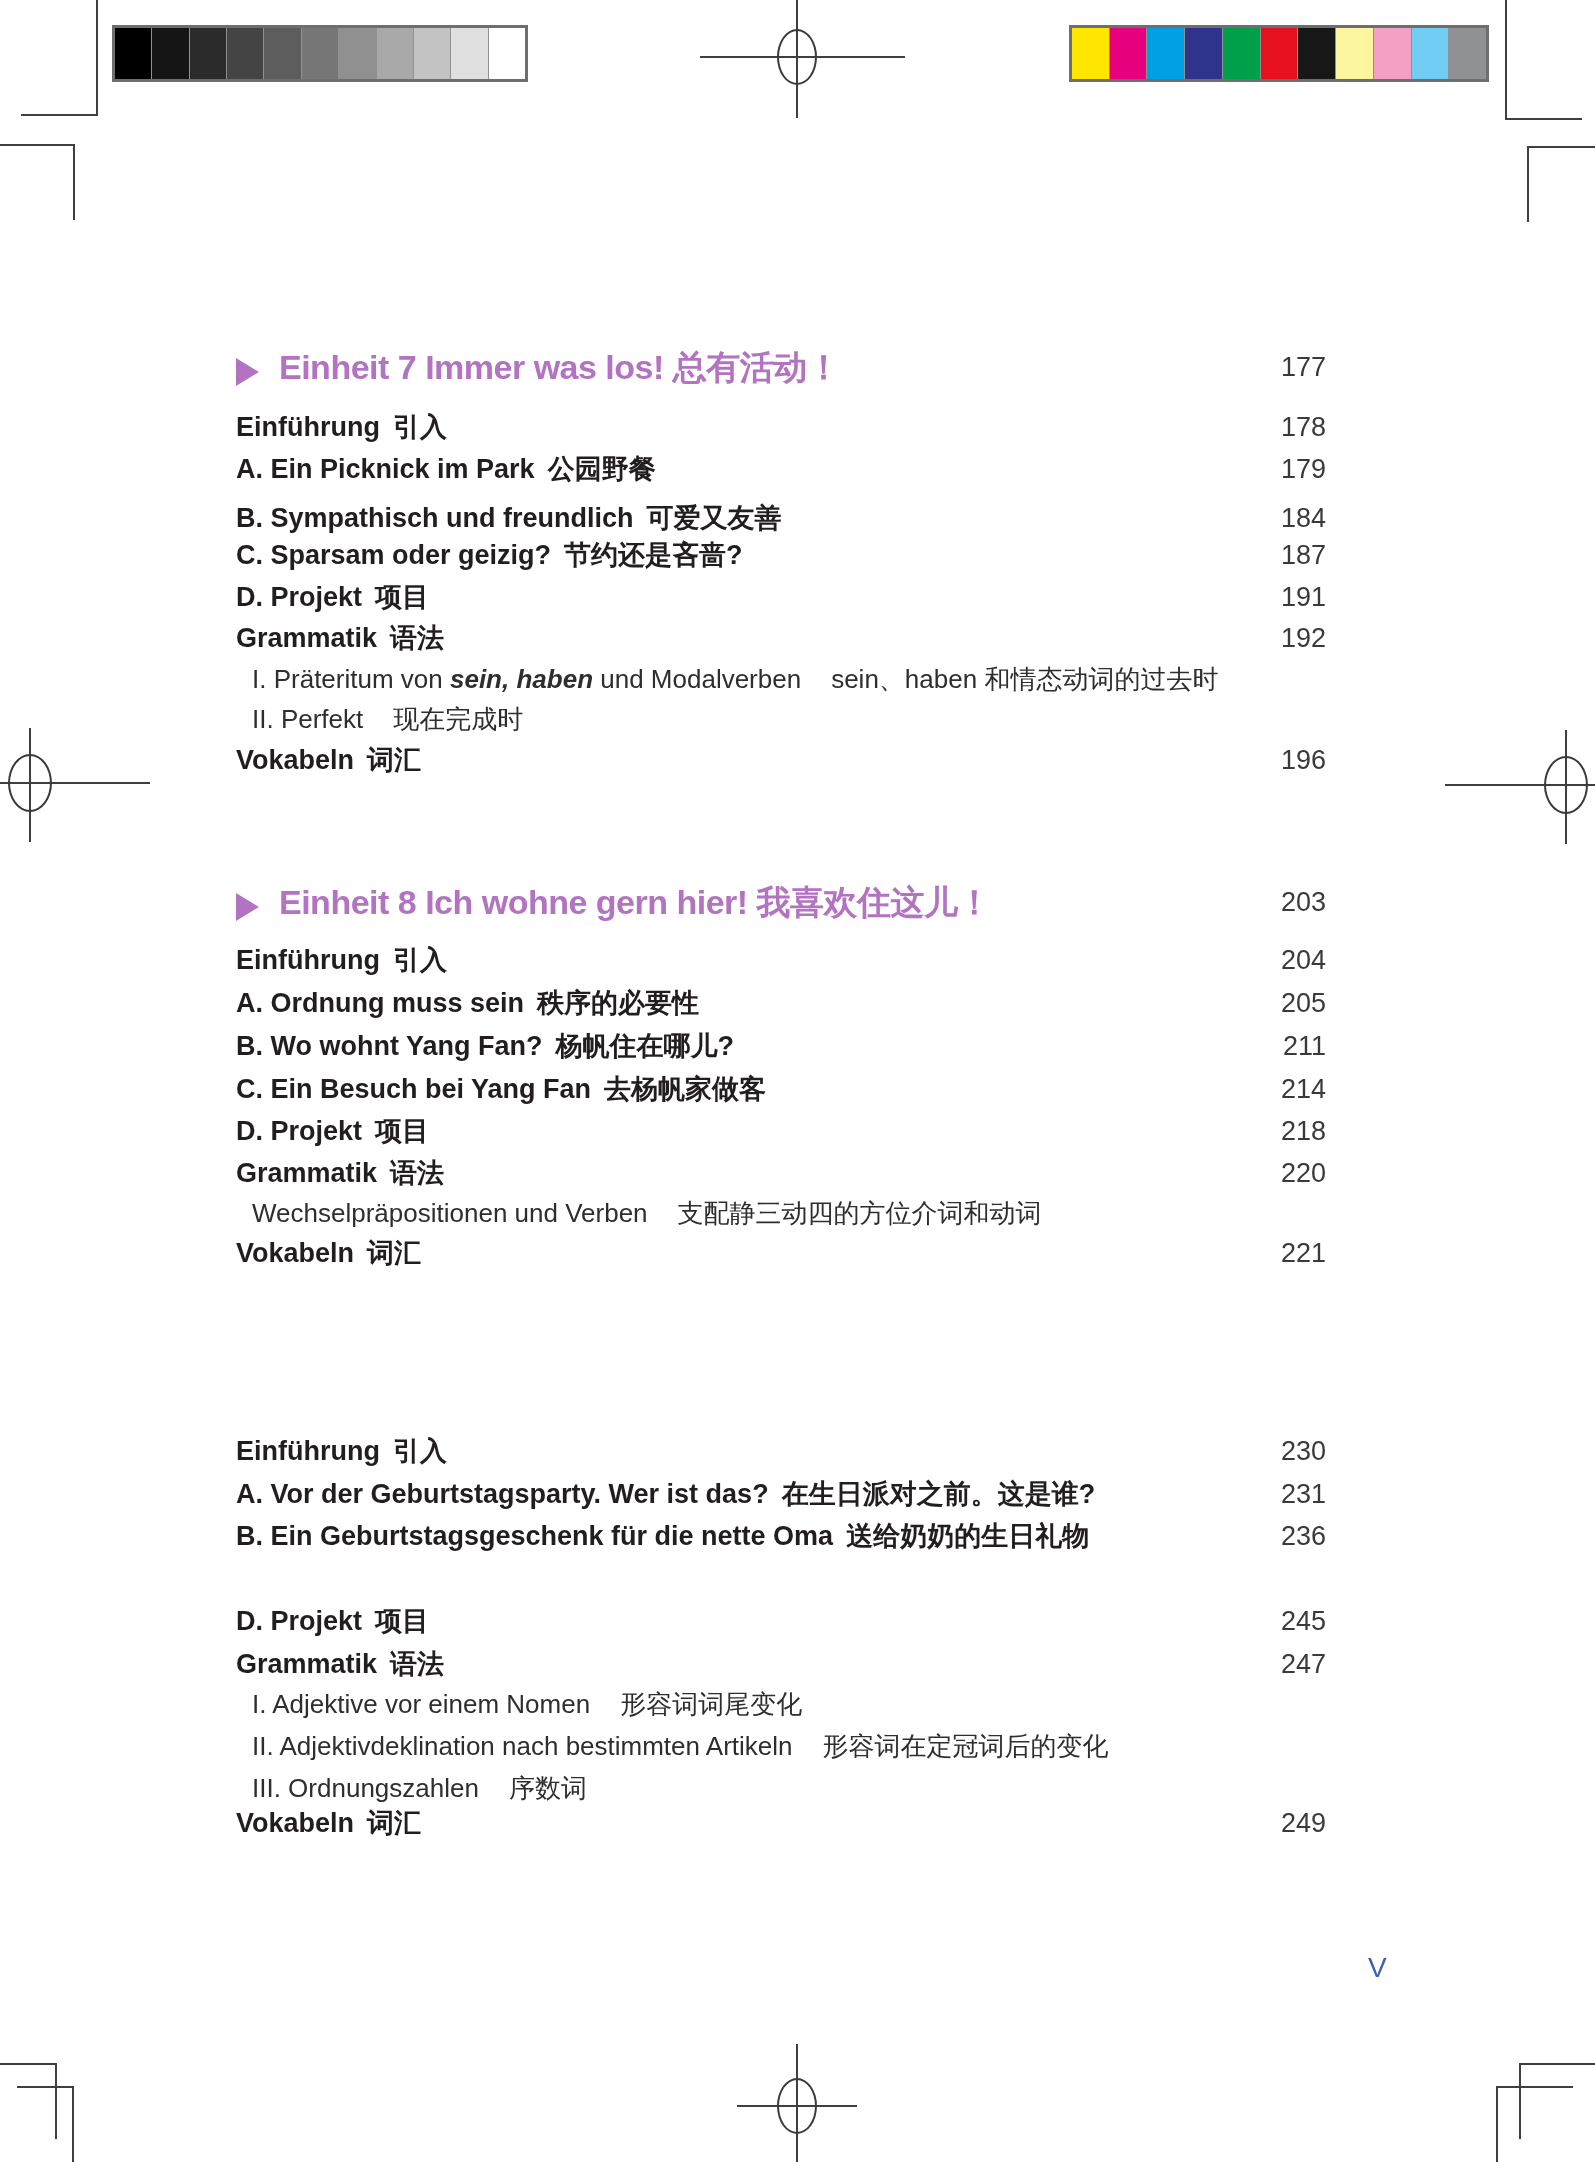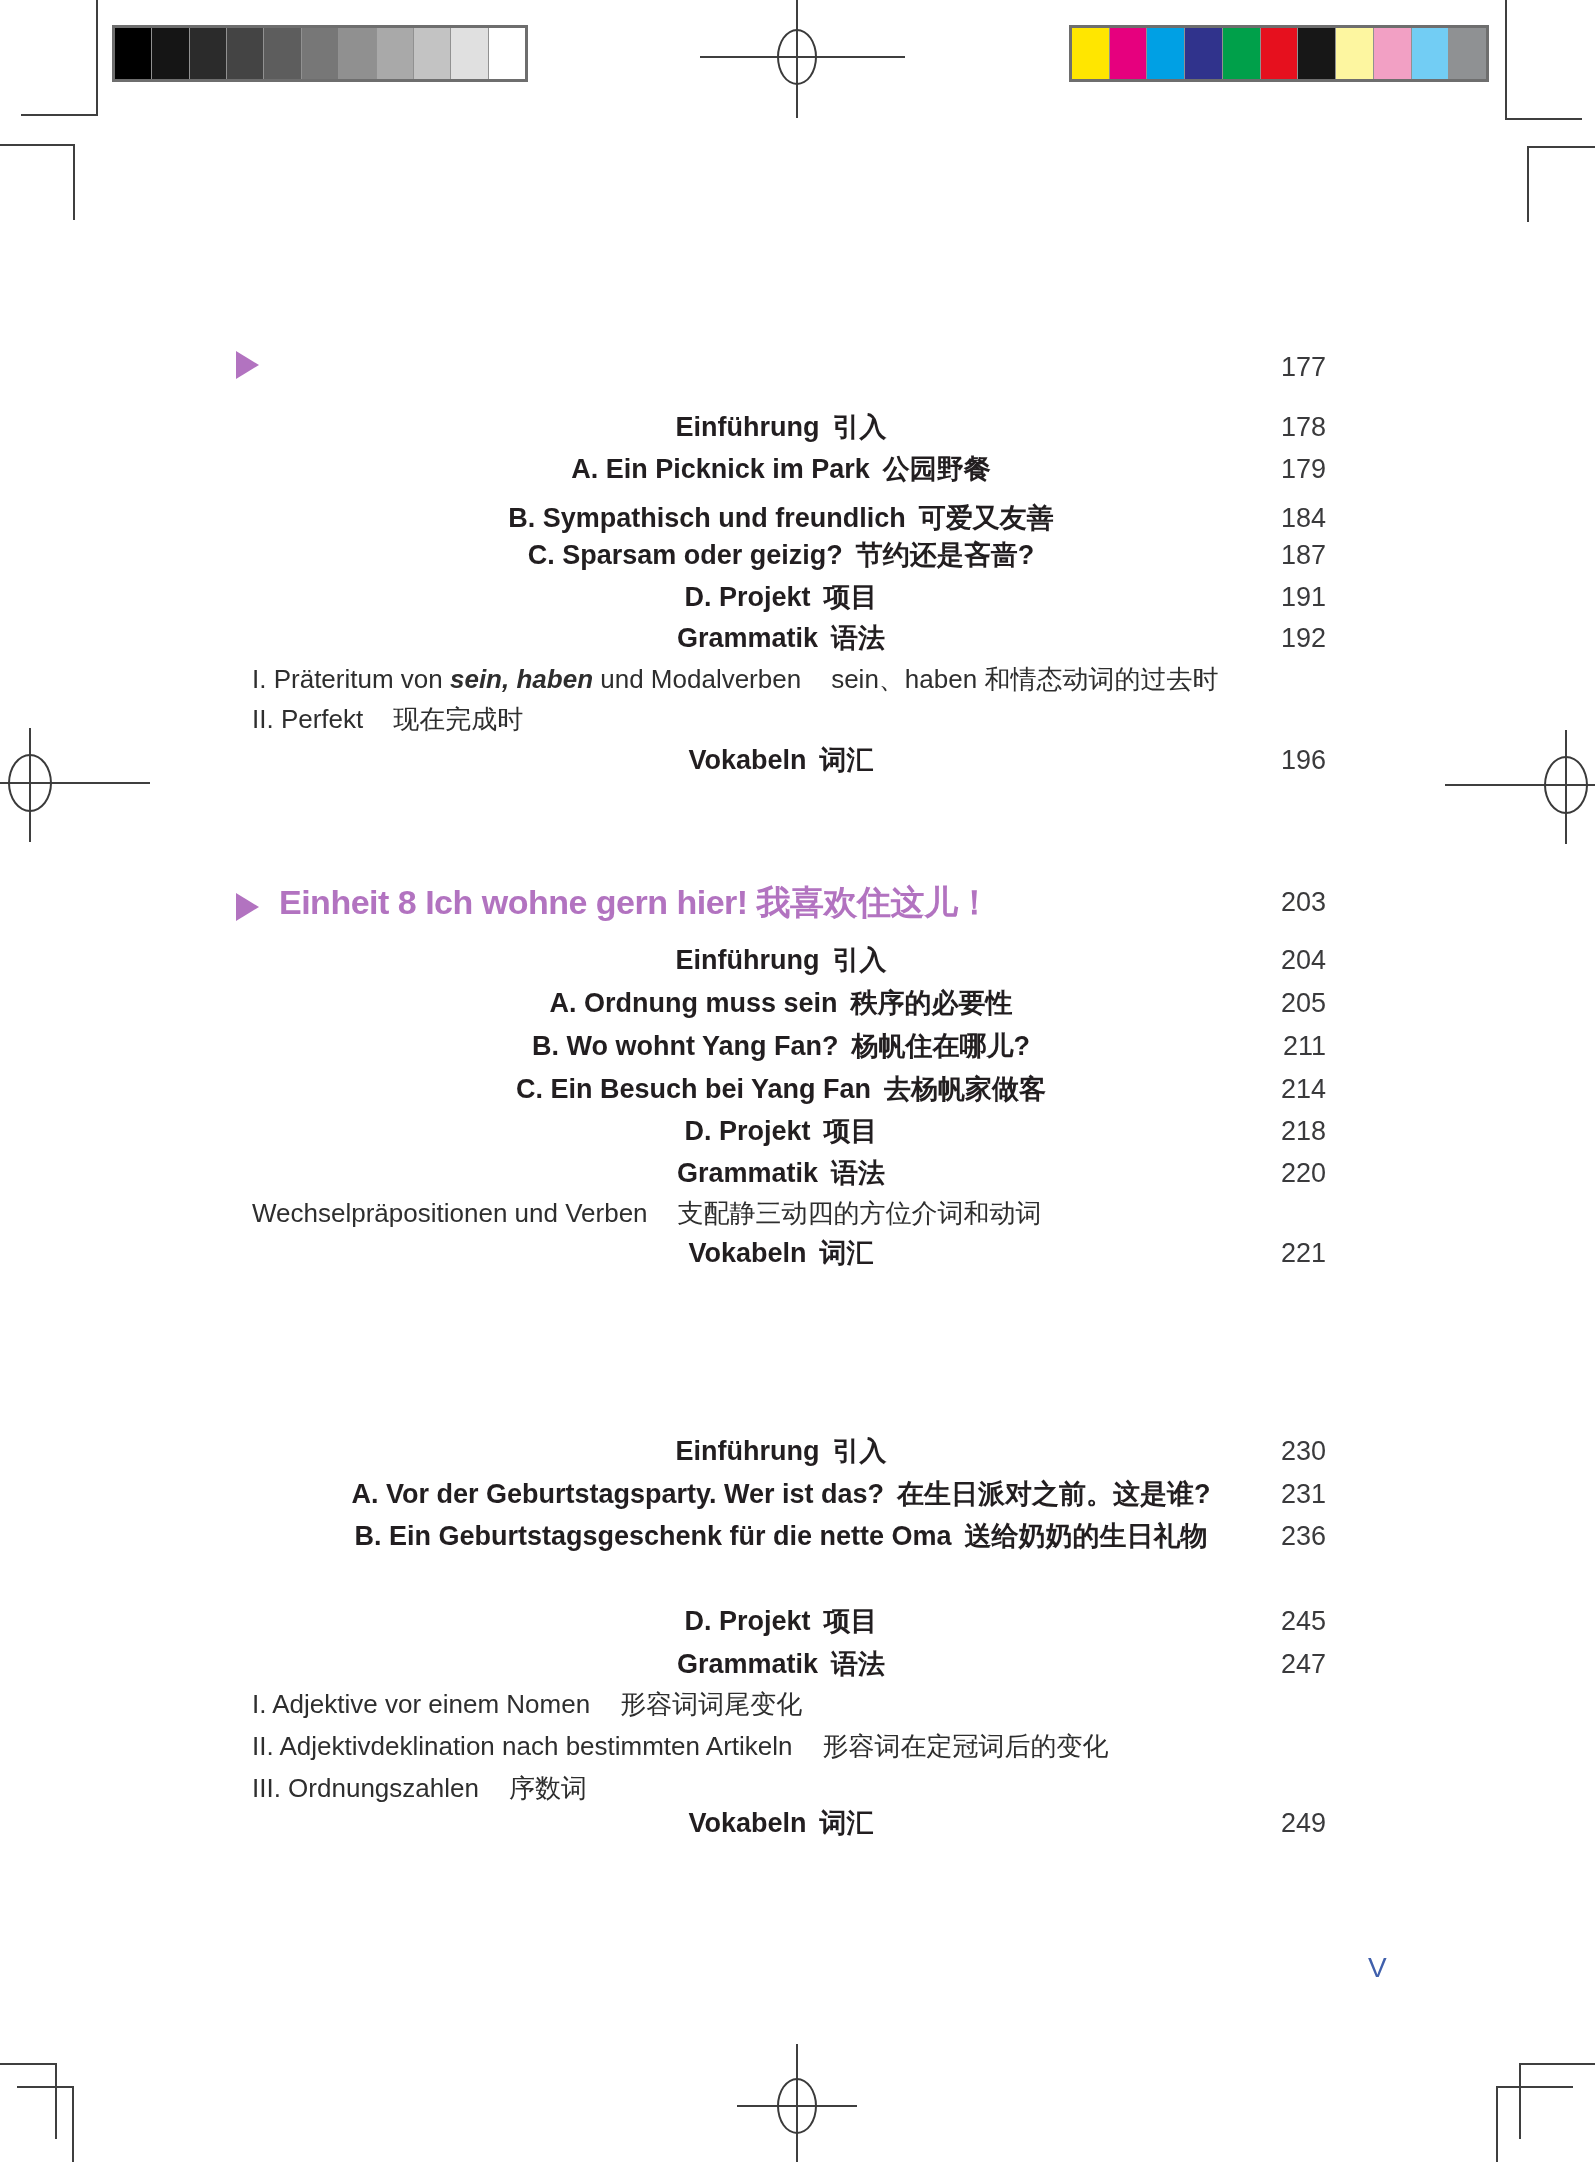--- a/index.html
+++ b/index.html
@@ -121,7 +121,7 @@
     </div>
 
   <div class="trow" style="top:343px">
-    <span class="tri"></span>
+    <span class="tri"></span><span class="title">Einheit 7 Immer was los! 总有活动！</span>
     <span class="pg">177</span>
   </div>
 

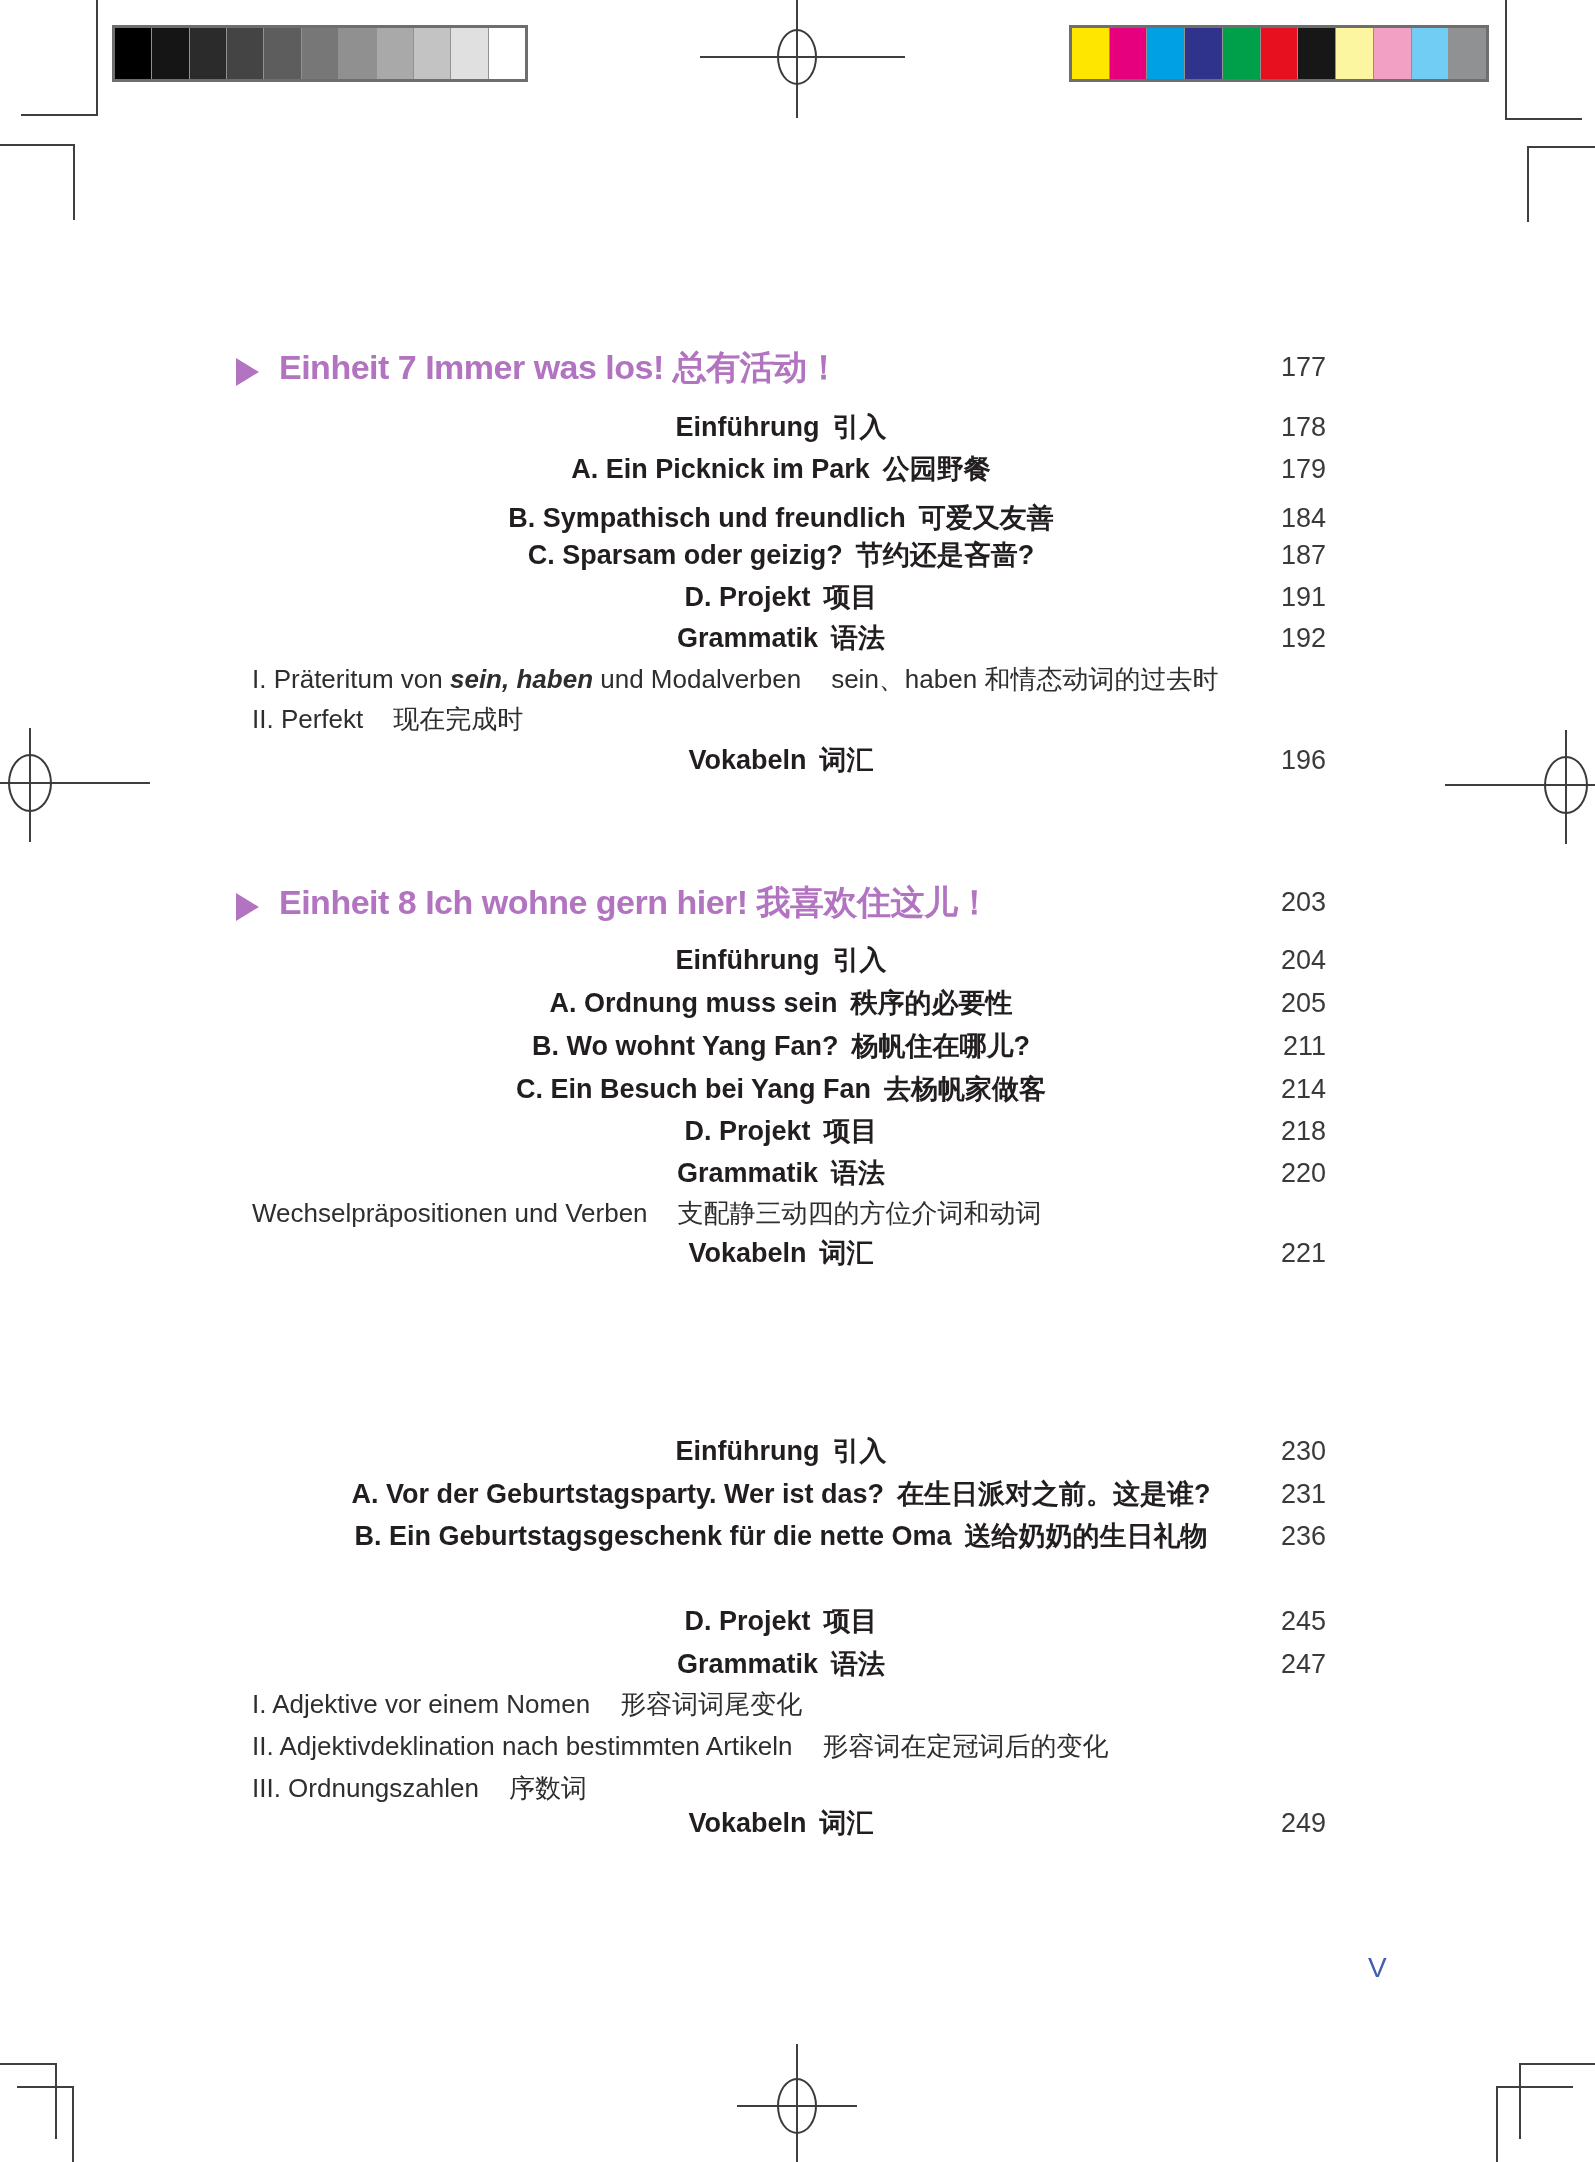--- a/index.html
+++ b/index.html
@@ -43,7 +43,7 @@
     position:absolute; left:236px; width:1090px; height:42px; line-height:42px;
     white-space:nowrap;
   }
-  .row.bold { font-weight:700; font-size:27px; color:#221e20;text-align:center; }
+  .row.bold { font-weight:700; font-size:27px; color:#221e20; }
   .row.bold .zh { margin-left:13px; }
   .row.sub { font-weight:400; font-size:26px; color:#2e2e2e; padding-left:16px; box-sizing:border-box; }
   .row.sub .zh { margin-left:30px;text-align:right; }

